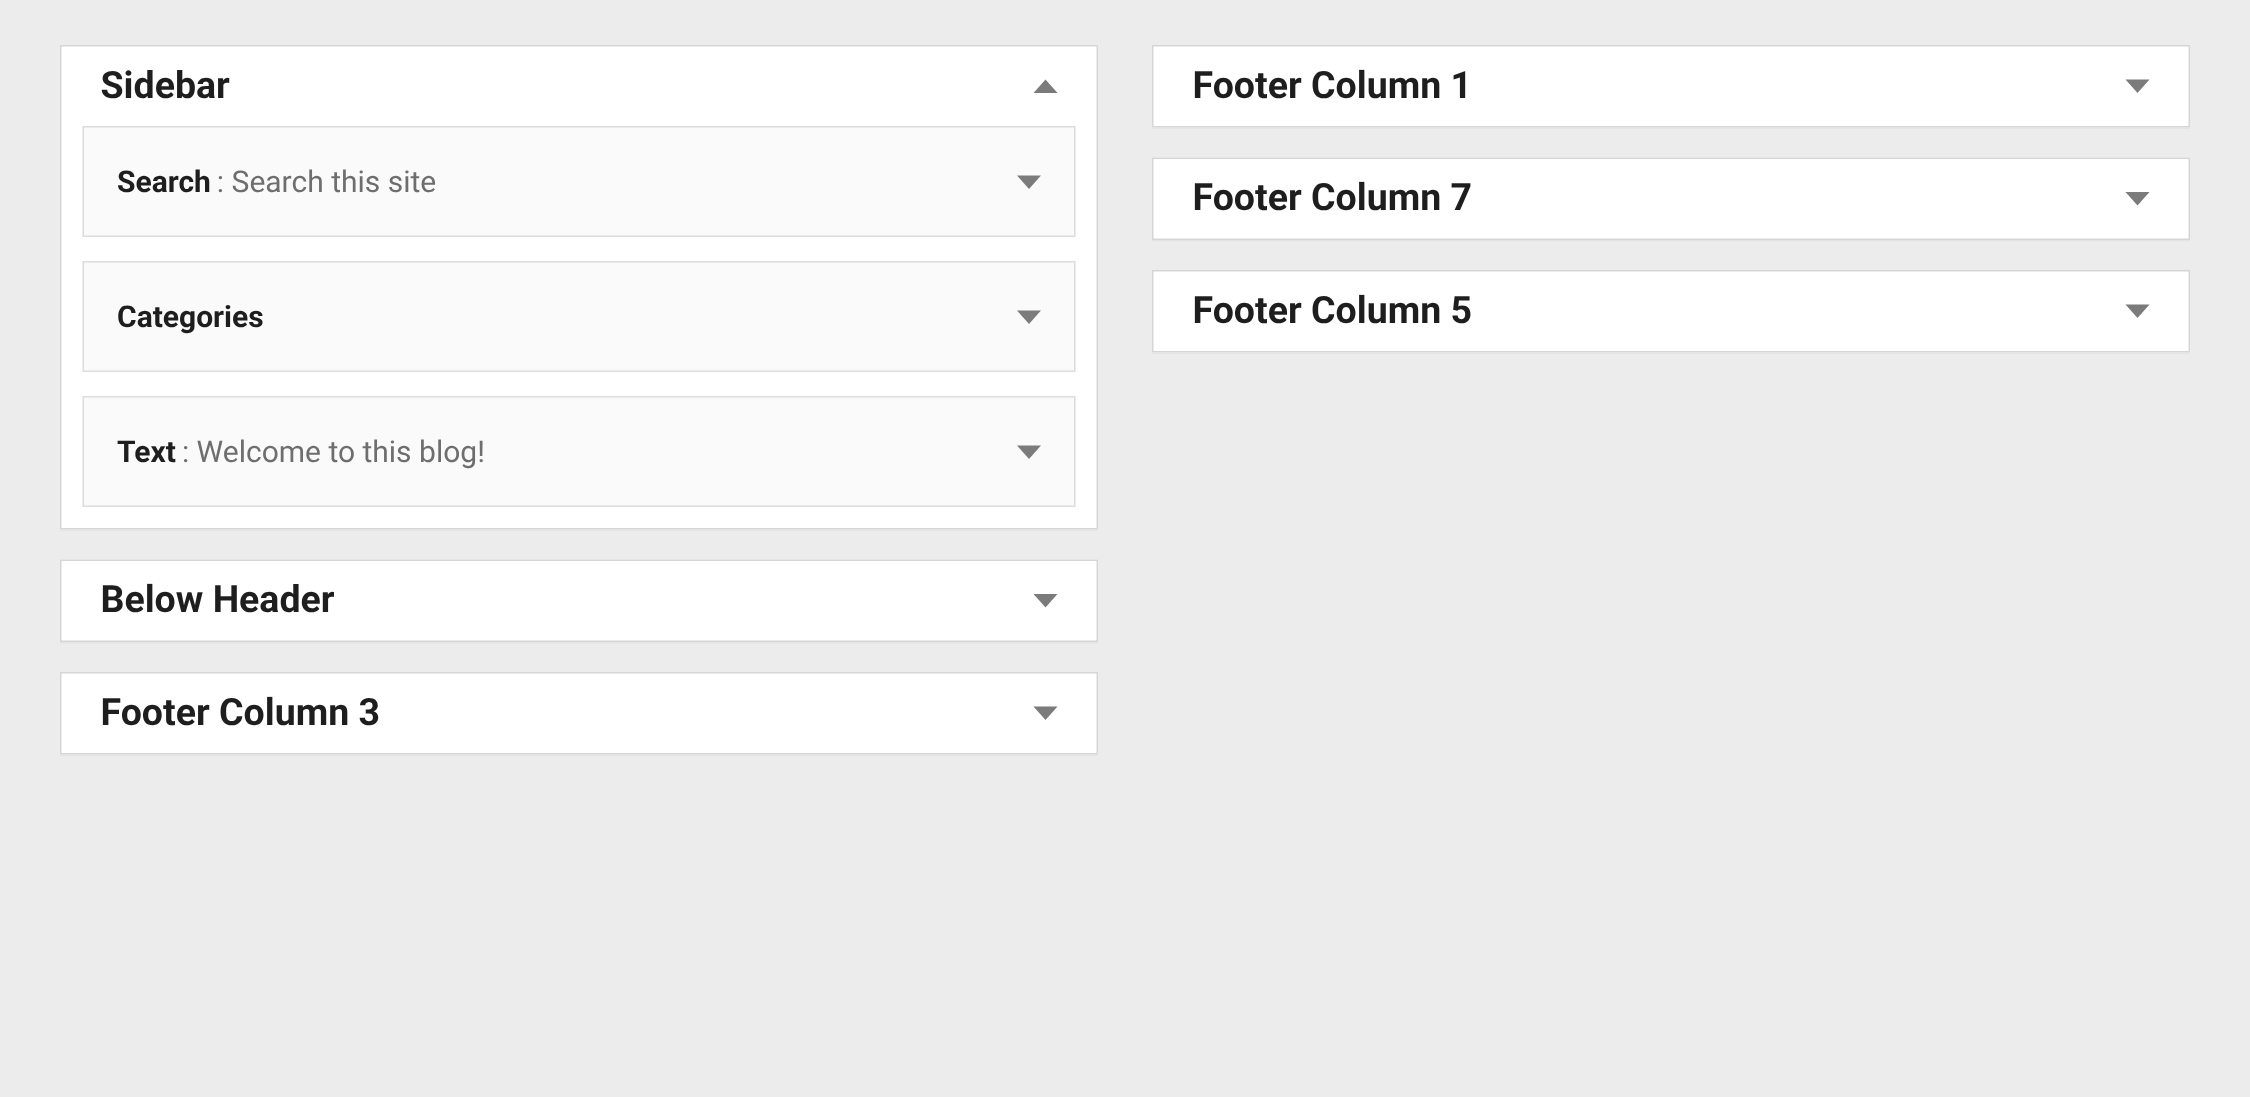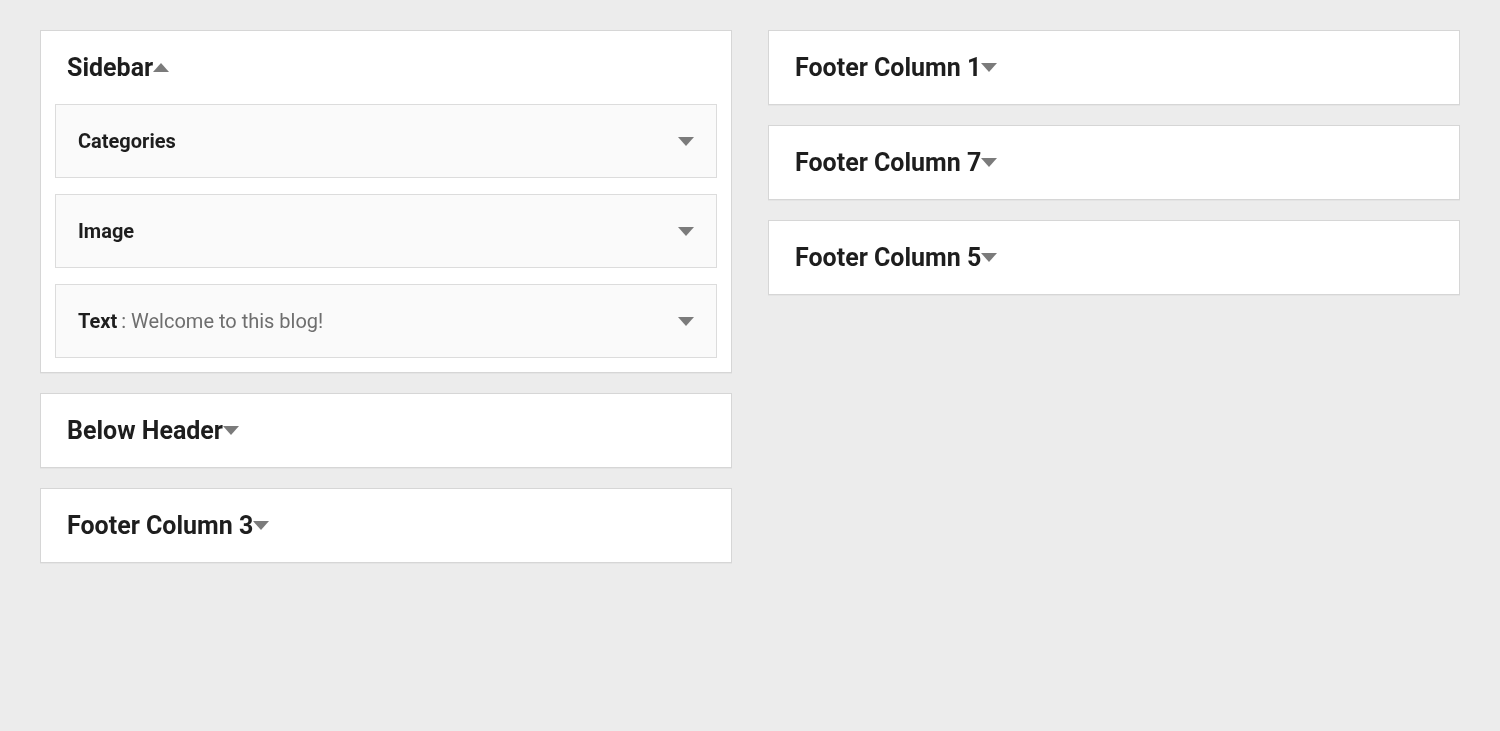--- a/index.html
+++ b/index.html
@@ -32,7 +32,8 @@
     .panel-header {
       display: flex;
       align-items: center;
-      padding: 22px 26px;
+      justify-content: space-between;
+      padding: 12px 26px;
       cursor: pointer;
     }
     .panel-title {

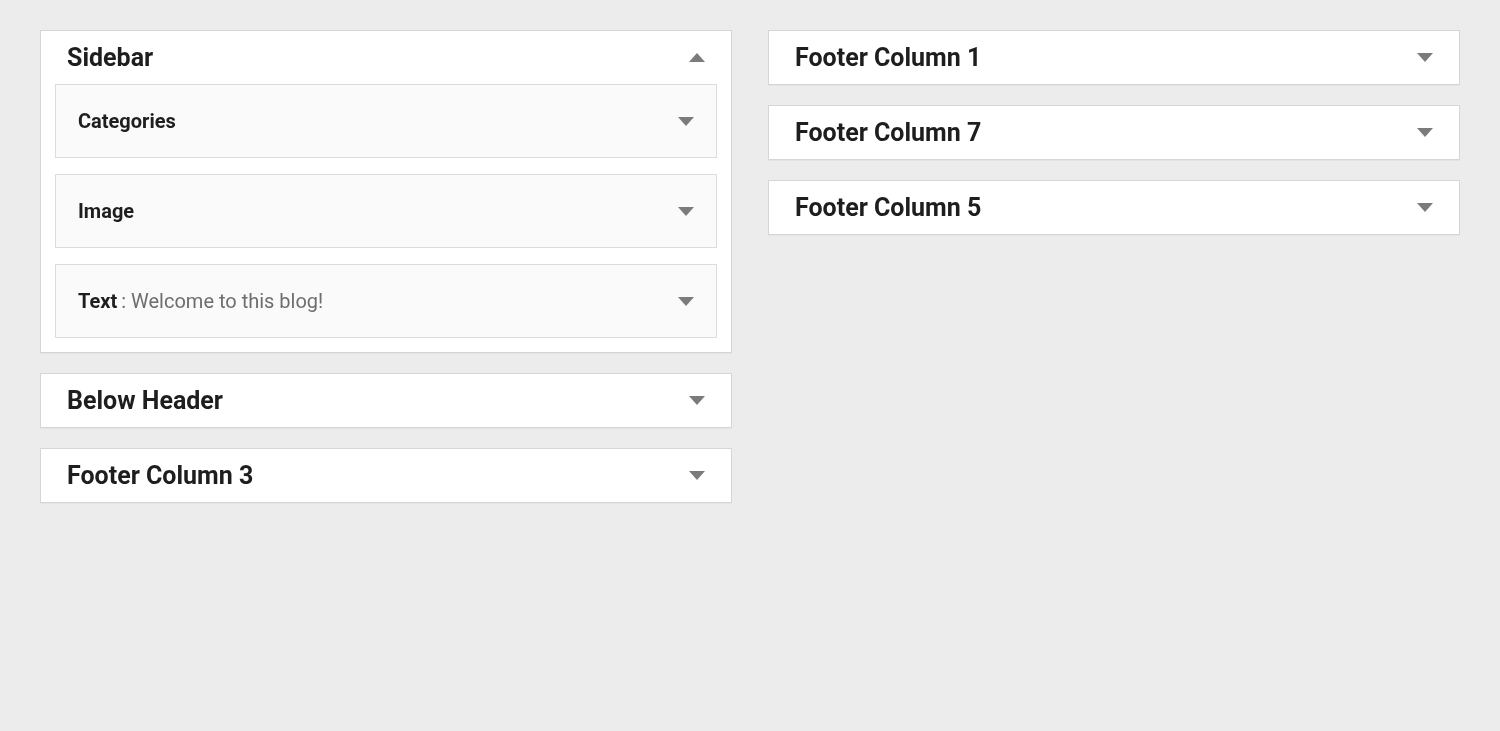--- a/index.html
+++ b/index.html
@@ -94,6 +94,12 @@
       </div>
       <div class="panel-body">
 
+        <div class="widget">
+          <span>
+            <span class="widget-label">Search</span><span class="widget-desc">: Search this site</span>
+          </span>
+          <span class="tri tri-down"></span>
+        </div>
 
         <div class="widget">
           <span>

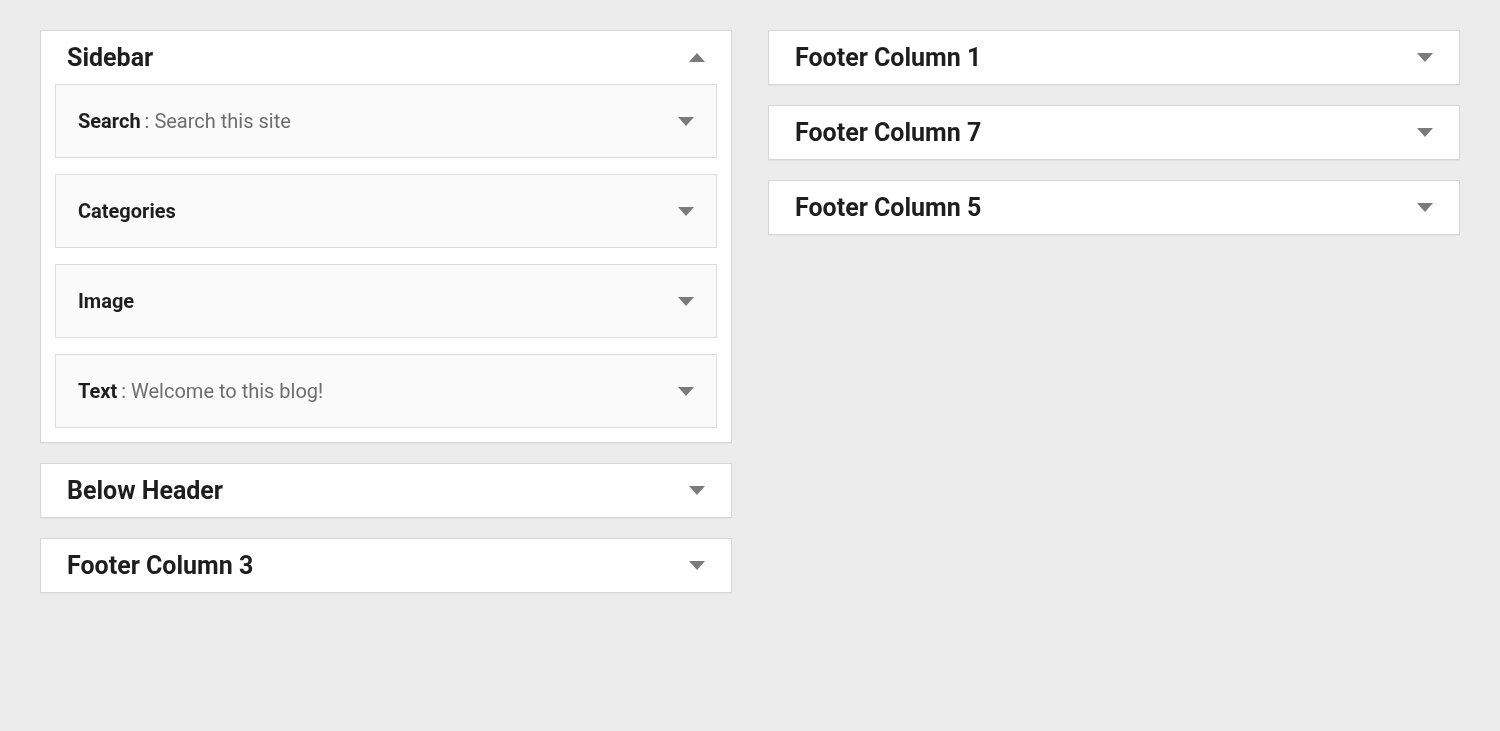--- a/index.html
+++ b/index.html
@@ -108,12 +108,6 @@
           <span class="tri tri-down"></span>
         </div>
 
-        <div class="widget">
-          <span>
-            <span class="widget-label">Image</span><span class="widget-desc"></span>
-          </span>
-          <span class="tri tri-down"></span>
-        </div>
 
         <div class="widget">
           <span>

